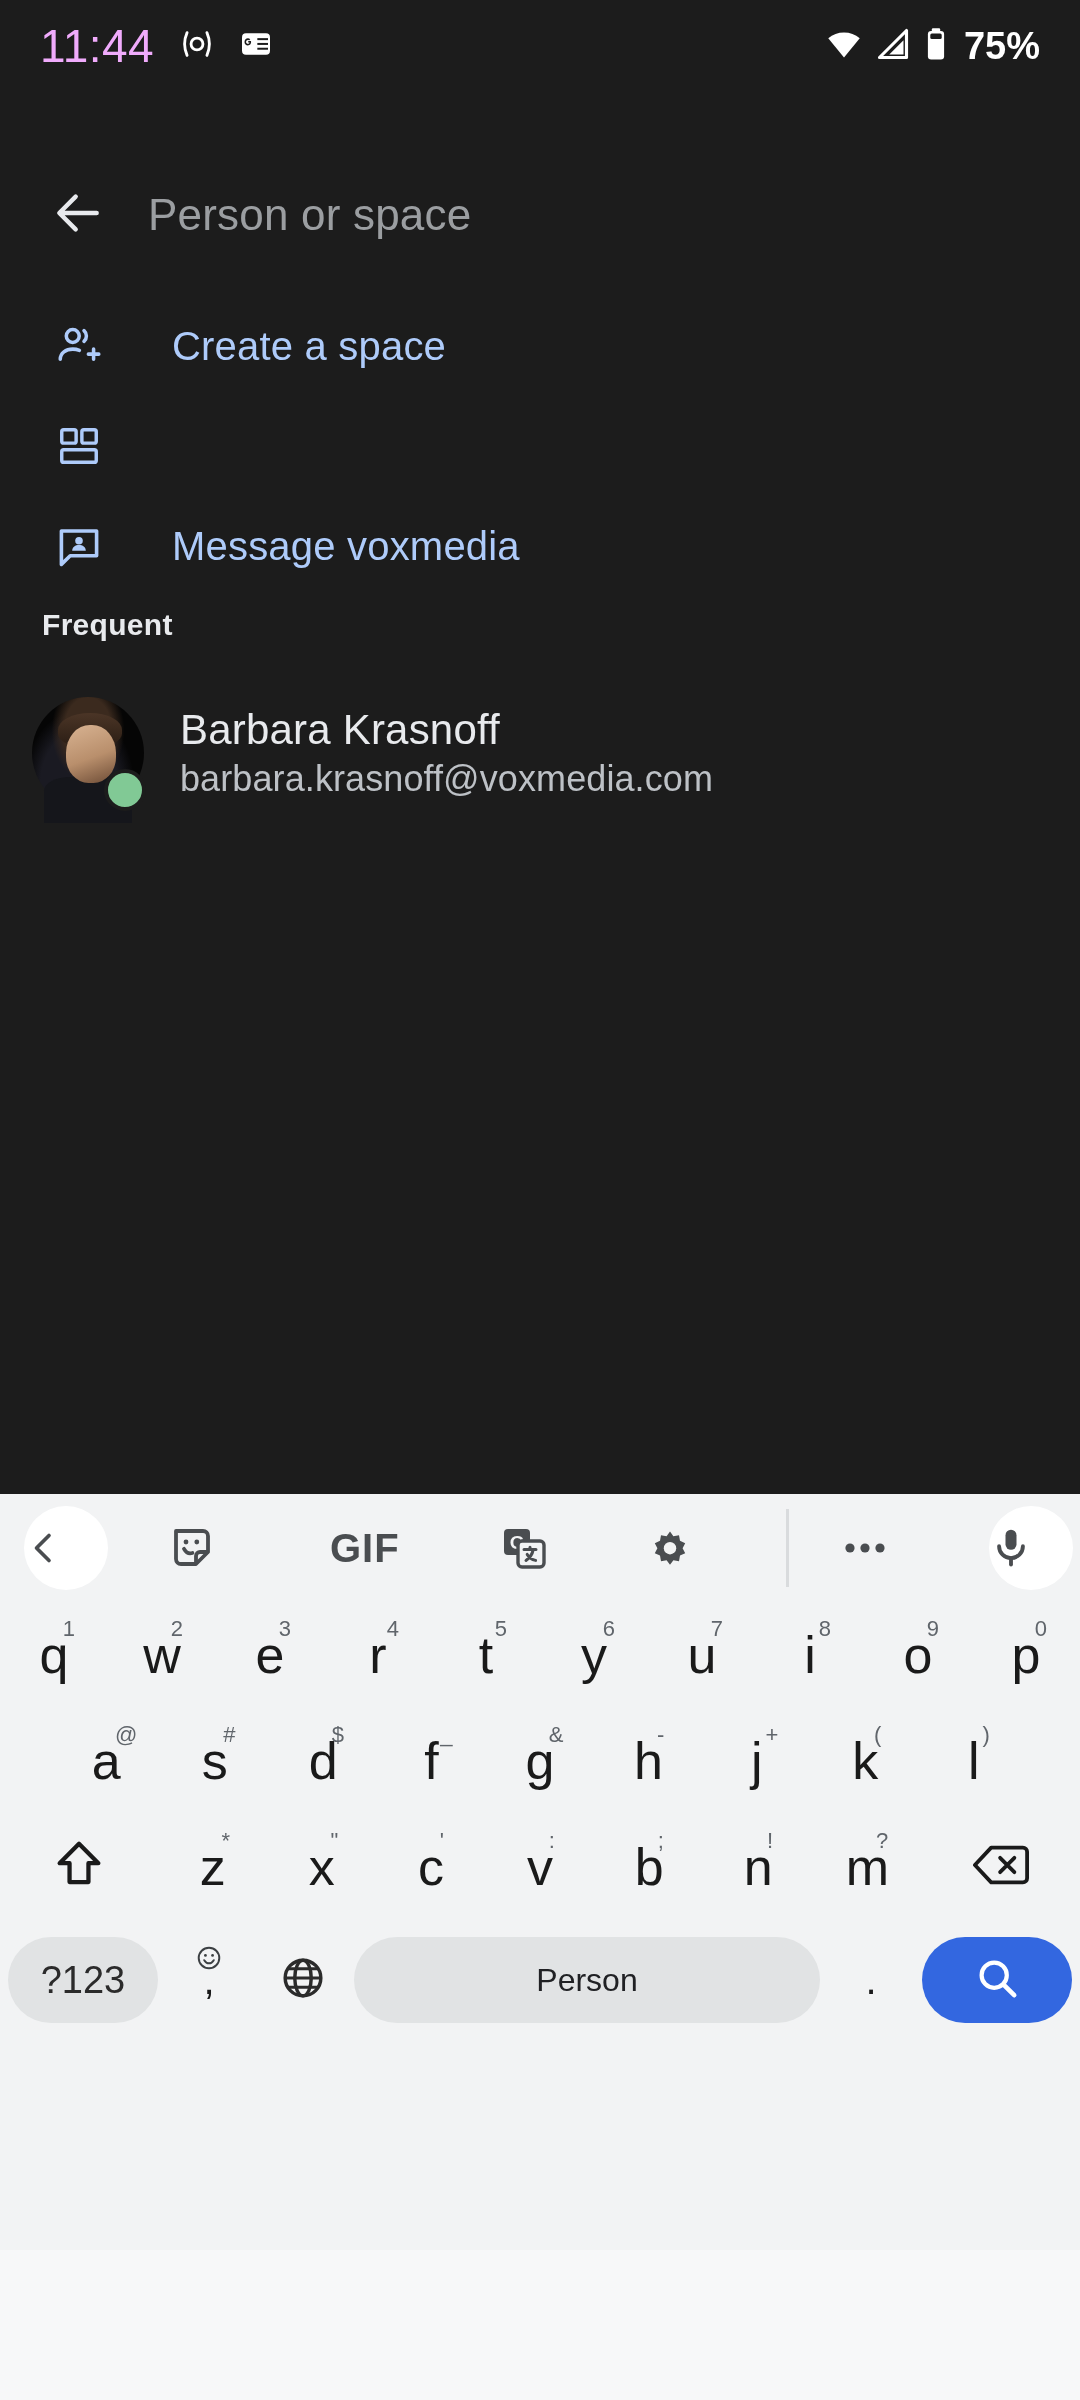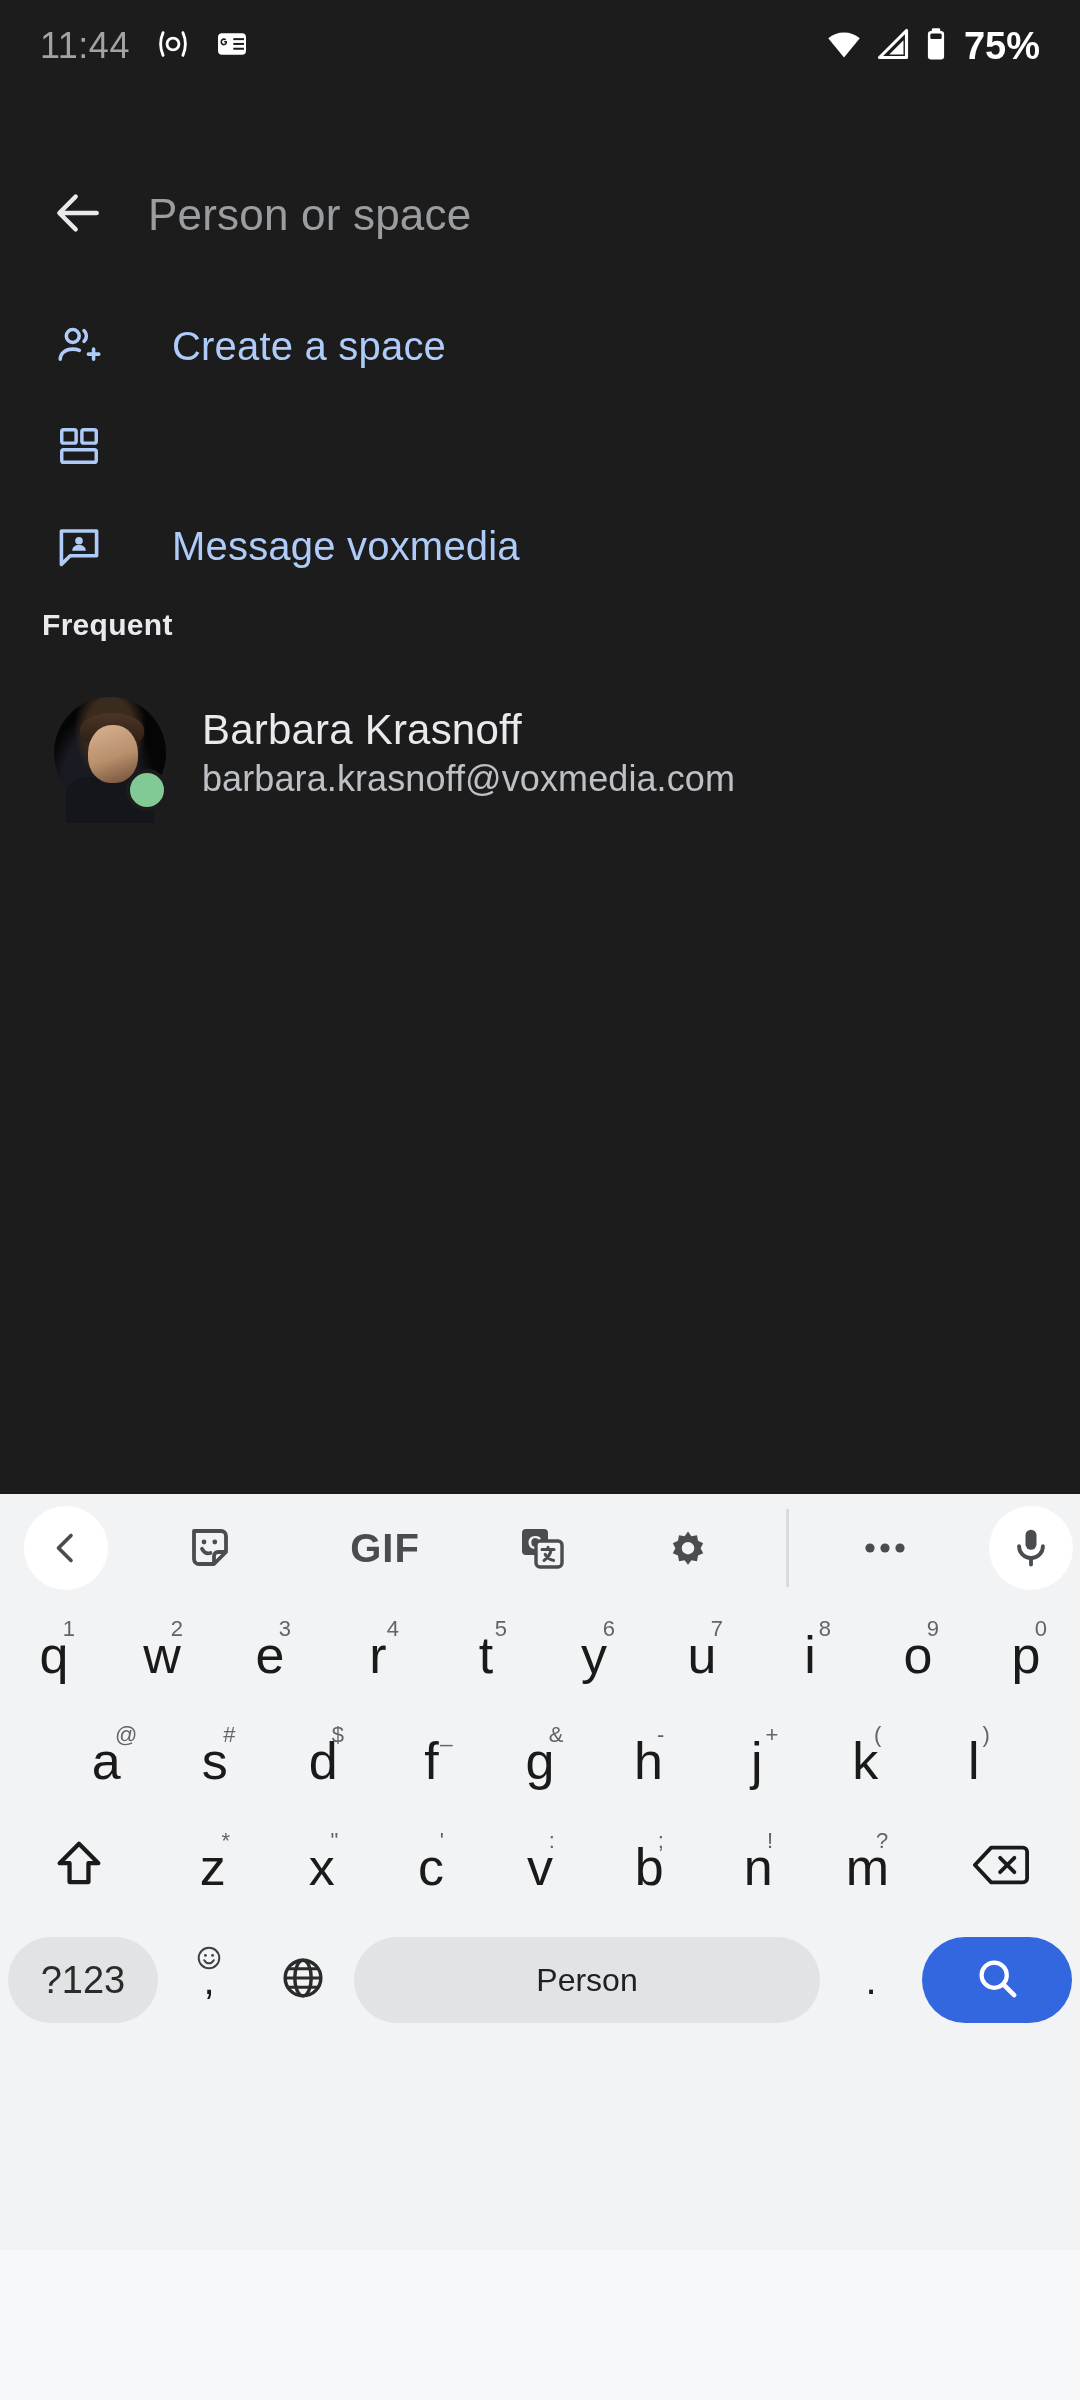--- a/index.html
+++ b/index.html
@@ -24,7 +24,7 @@
     padding:0 40px;
   }
   .sb-left { display:flex; align-items:center; gap:26px; }
-  .sb-time { color:#a3a3a3; font-size:36px; letter-spacing:0.5px; }
+  .sb-time { color:#f0abfc; font-size:46px; letter-spacing:0.5px; }
   .sb-right { display:flex; align-items:center; gap:10px; }
   .sb-batt-text { color:#ffffff; font-size:38px; font-weight:600; margin-left:4px; }
   .sb-icon { display:block; }

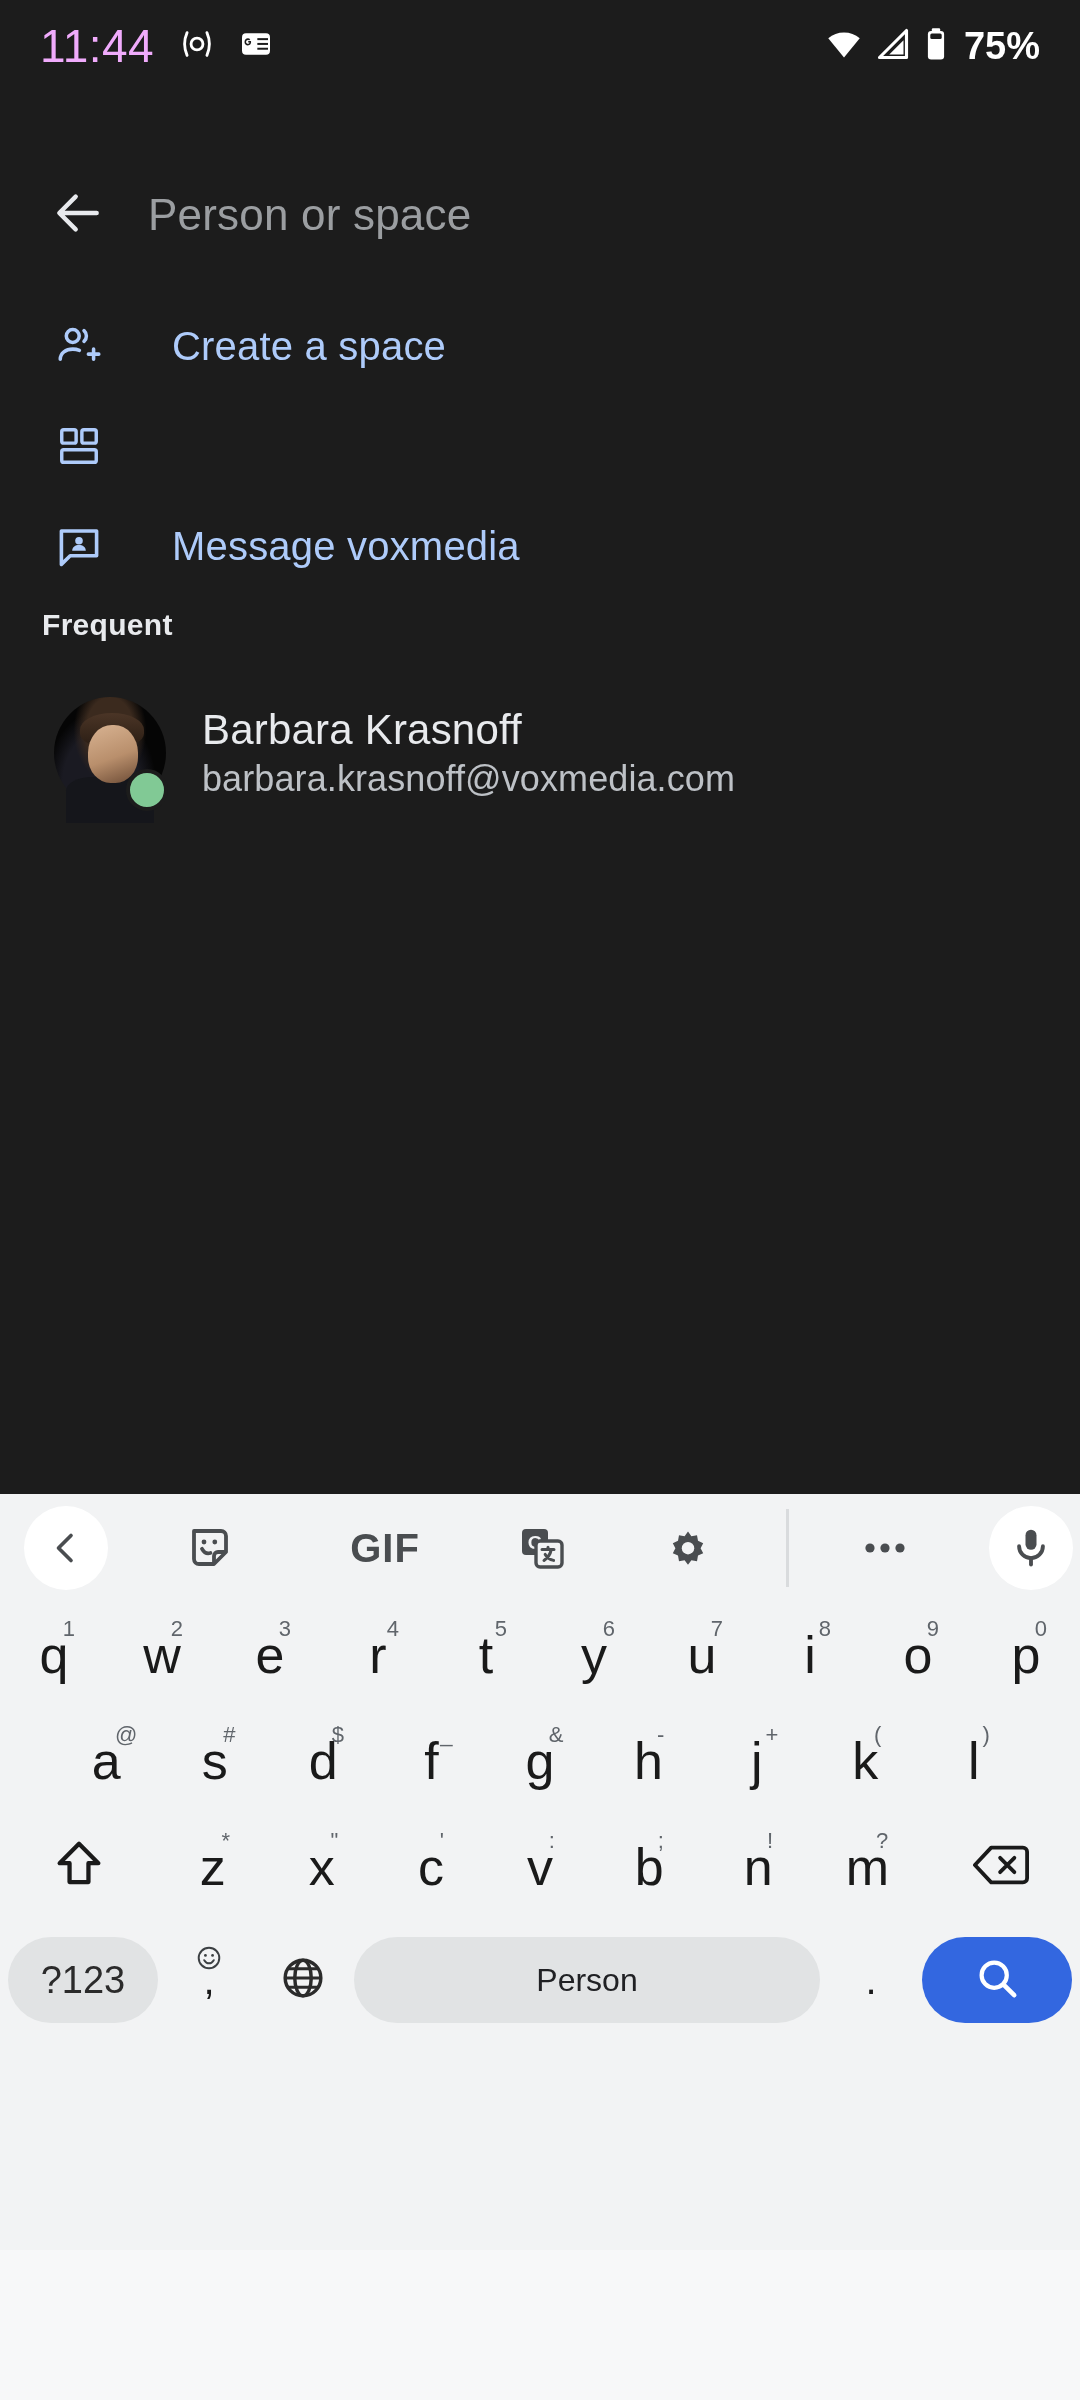--- a/index.html
+++ b/index.html
@@ -63,7 +63,7 @@
 
   .contact {
     position:absolute; left:0; top:688px; width:876px; height:130px;
-    display:flex; align-items:center; padding-left:46px;margin-left:8px;
+    display:flex; align-items:center; padding-left:32px;
   }
   .avatar-wrap { position:relative; width:112px; height:112px; flex:0 0 112px; }
   .avatar {

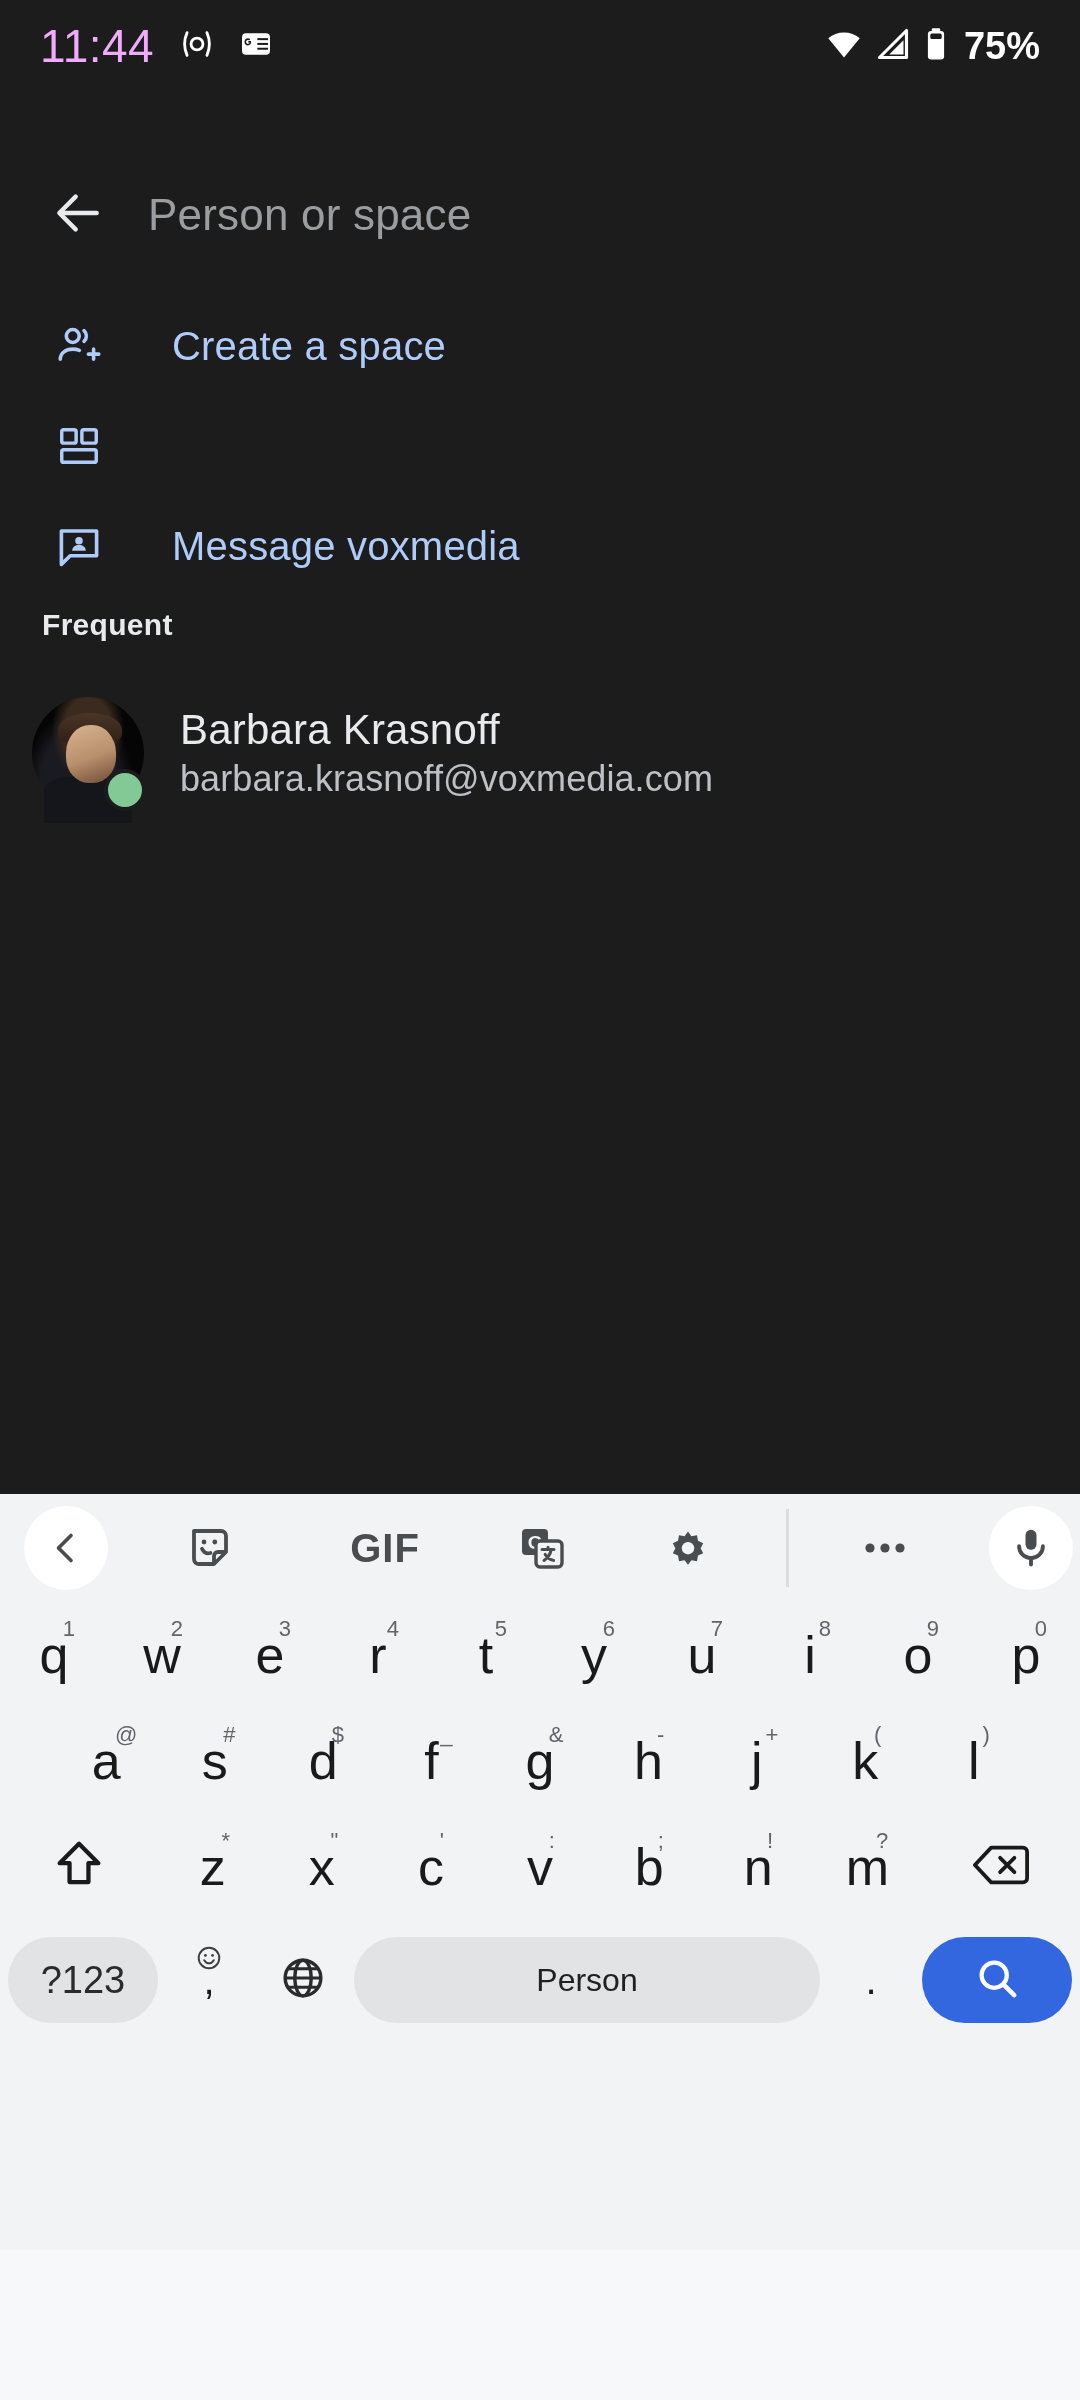--- a/index.html
+++ b/index.html
@@ -108,7 +108,7 @@
     position:relative; height:108px; display:flex; align-items:center;
   }
   .kb-tool {
-    display:flex; align-items:center; justify-content:center;
+    display:flex; align-items:center; justify-content:flex-start;
     width:84px; height:84px;
   }
   .kb-tool.round { background:#ffffff; border-radius:50%; }

